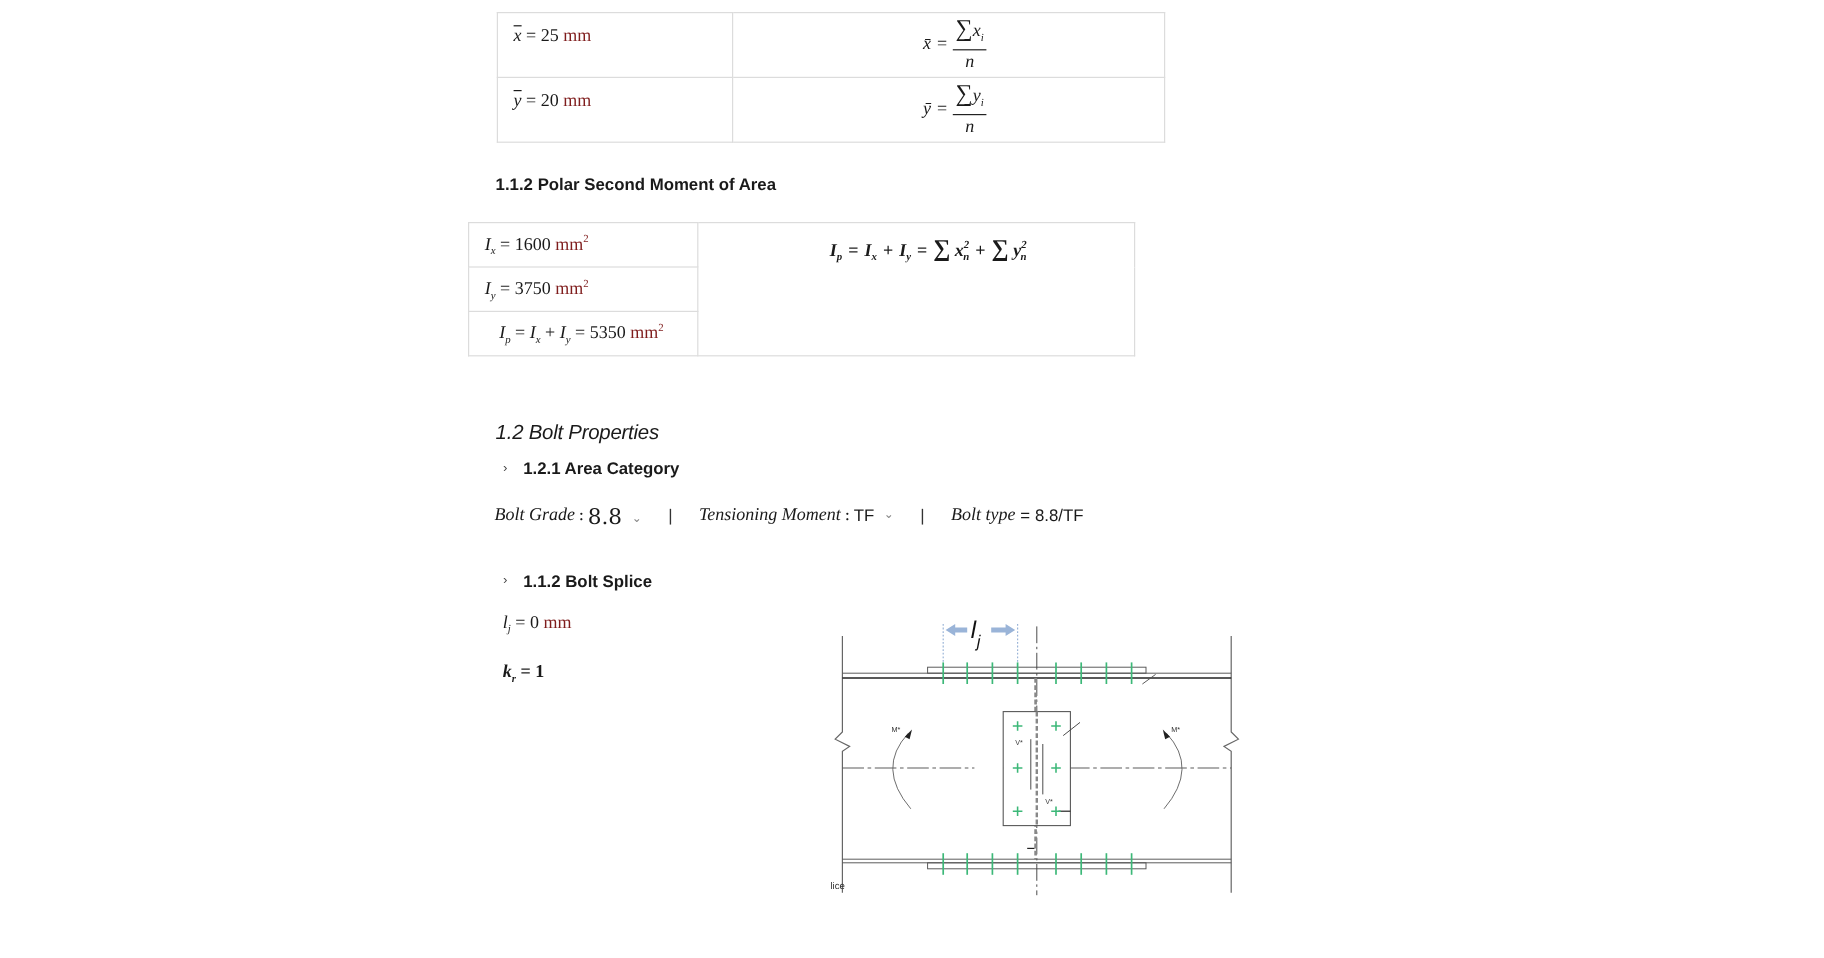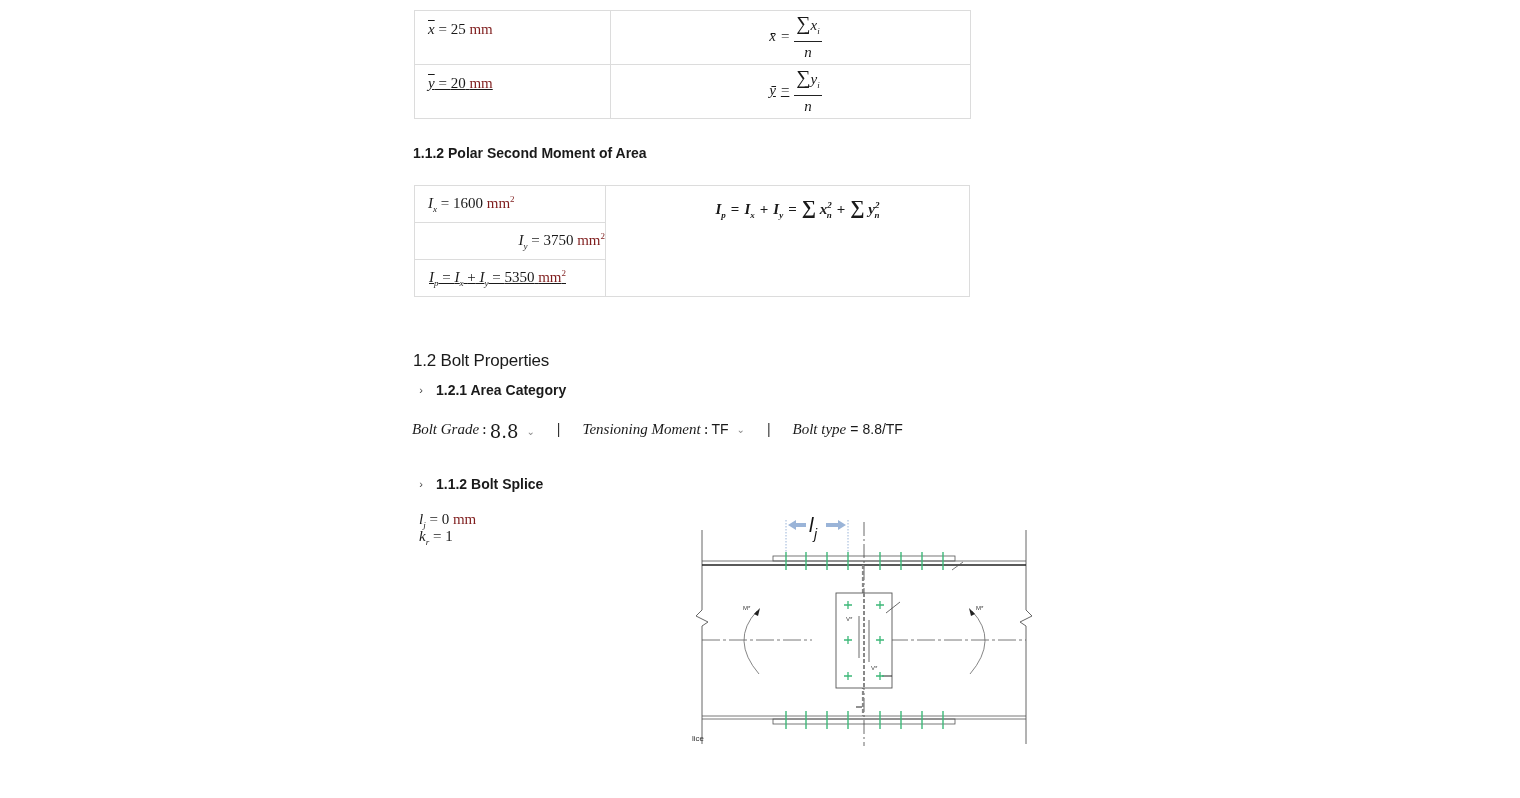--- a/index.html
+++ b/index.html
@@ -62,7 +62,7 @@
       </span>
     </td>
   </tr>
-  <tr style="height:54px;text-decoration:underline;">
+  <tr style="height:54px;">
     <td style="padding:10px 0 0 13px;">
       <span class="lhs">
         <span class="overbar">y</span>

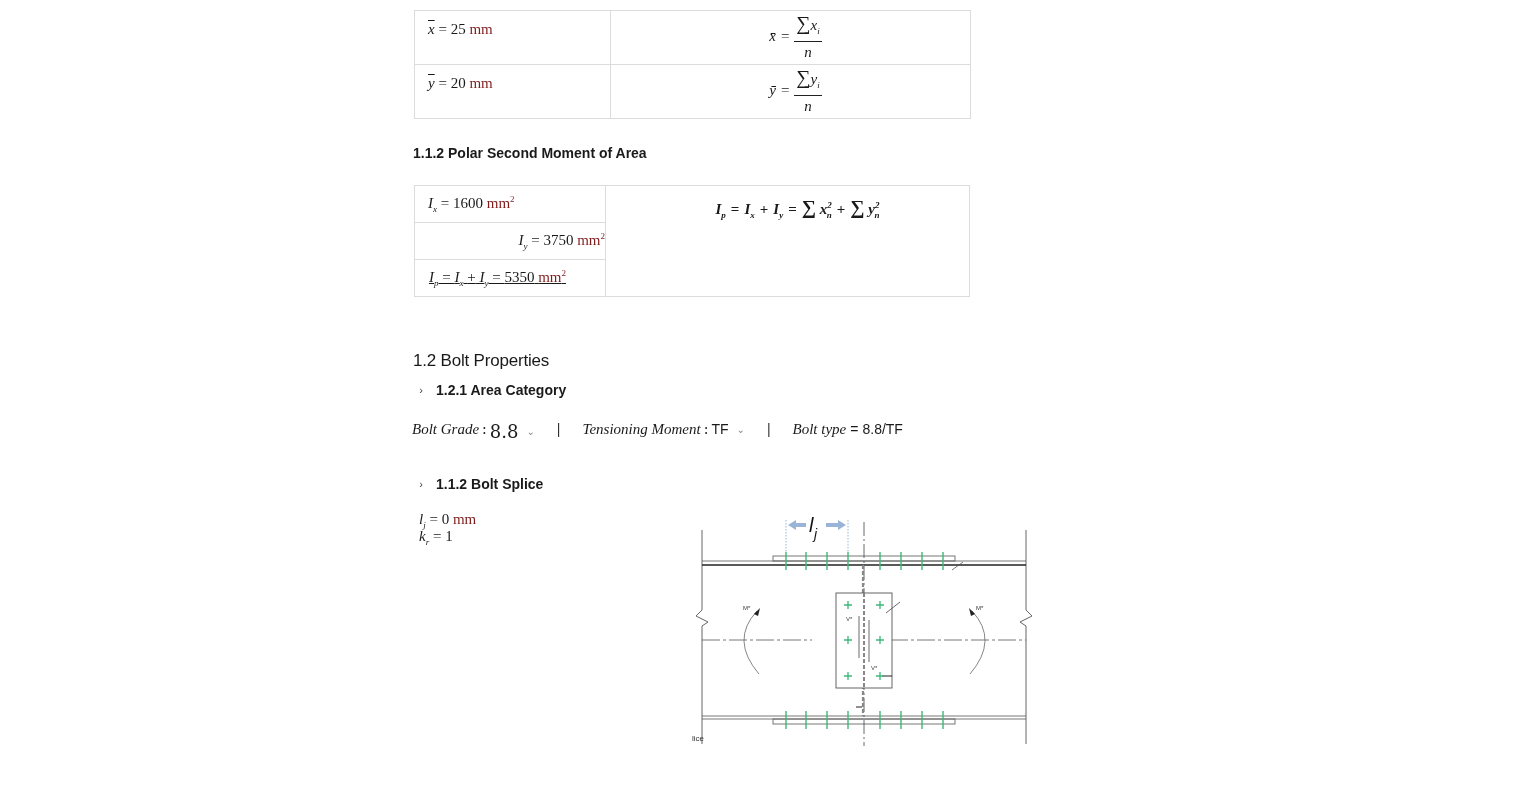--- a/index.html
+++ b/index.html
@@ -84,7 +84,7 @@
 
 <h3 class="sub" style="left:413px; top:145px;">1.1.2 Polar Second Moment of Area</h3>
 
-<table class="calc" style="left:414px; top:185px; width:556px;">
+<table class="calc" style="left:390px; top:185px; width:556px;">
   <tbody>
       <tr style="height:37px;">
     <td style="width:177px; padding:0 0 0 13px; vertical-align:middle;">

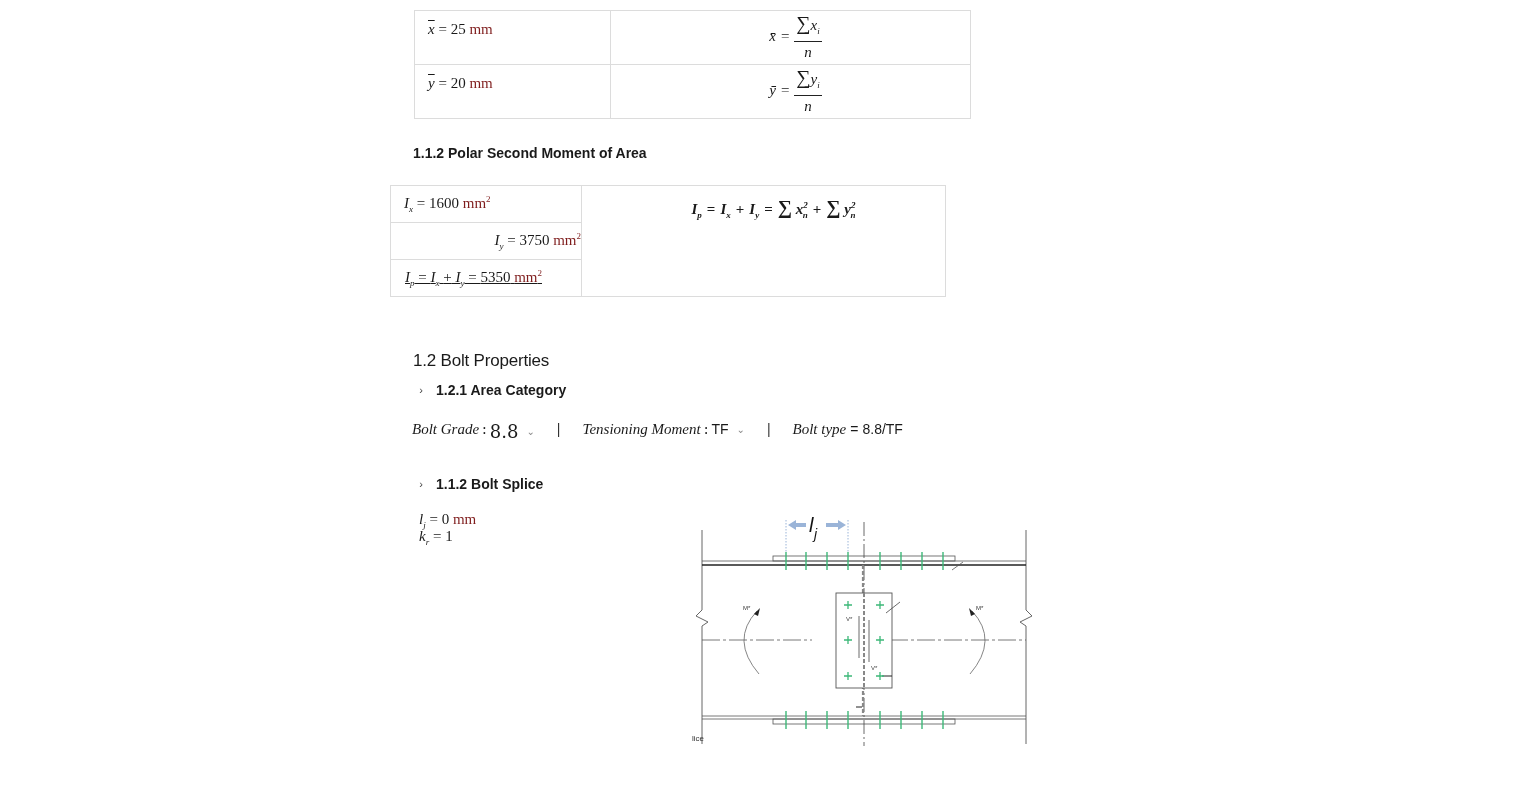--- a/index.html
+++ b/index.html
@@ -97,7 +97,7 @@
     </td>
   </tr>
   <tr style="height:37px;">
-    <td style="padding:0 0 0 13px; vertical-align:middle;text-align:right;">
+    <td style="padding:0 0 0 13px; vertical-align:middle;">
       <span class="lhs"><span class="v">I</span><sub>y</sub> = <span>3750</span> <span class="unit"><span>mm</span><sup>2</sup></span></span>
     </td>
   </tr>

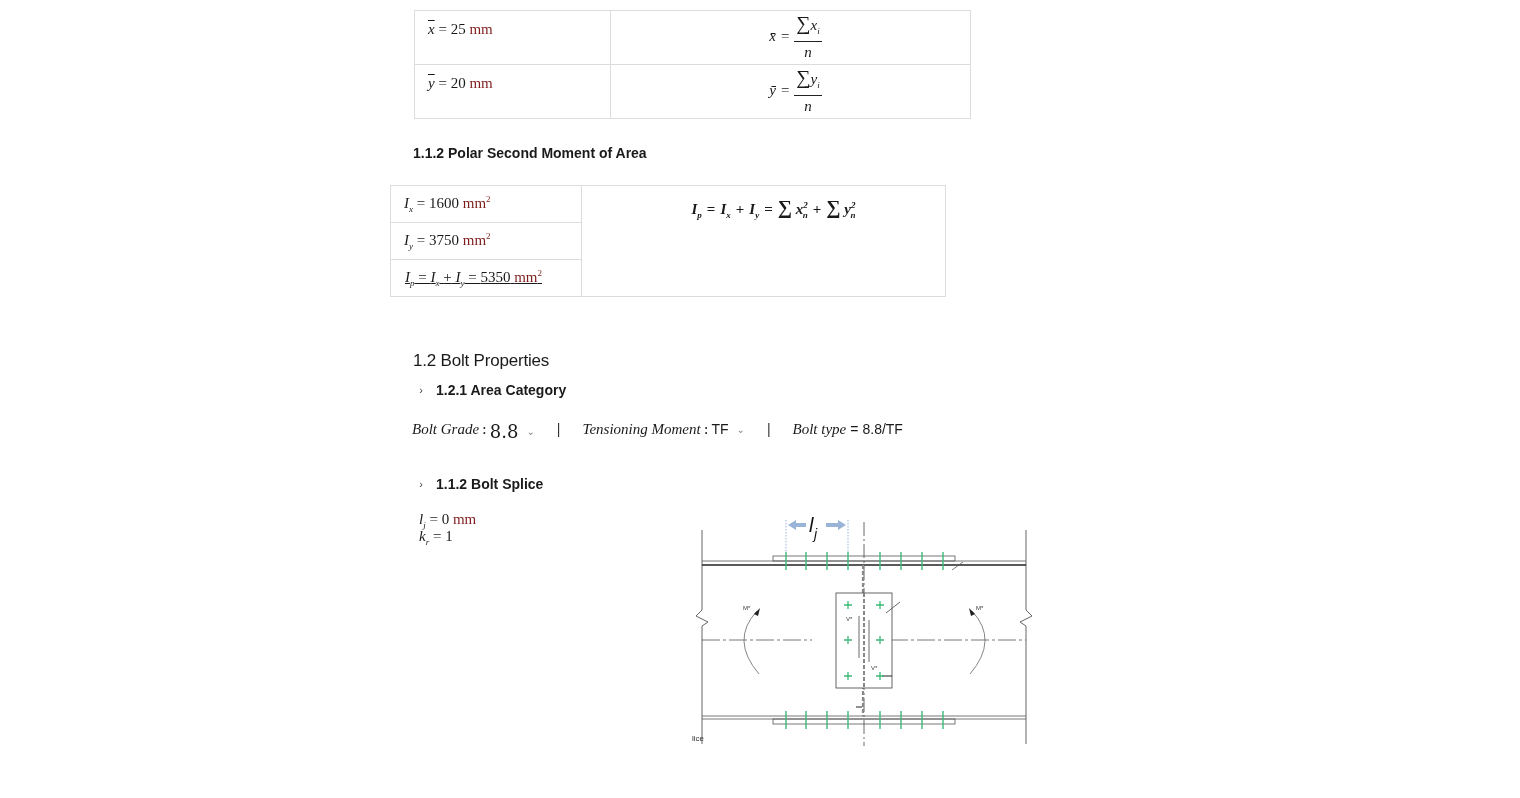--- a/index.html
+++ b/index.html
@@ -102,7 +102,7 @@
     </td>
   </tr>
   <tr style="height:37px;">
-    <td style="padding:0 0 0 14px; vertical-align:middle;text-decoration:underline;">
+    <td style="padding:0 0 0 25px; vertical-align:middle;">
       <span class="lhs"><span class="v">I</span><sub>p</sub> = <span class="v">I<sub>x</sub> <span style="font-style:normal;">+</span> I<sub>y</sub></span> = <span>5350</span> <span class="unit"><span>mm</span><sup>2</sup></span></span>
     </td>
   </tr>

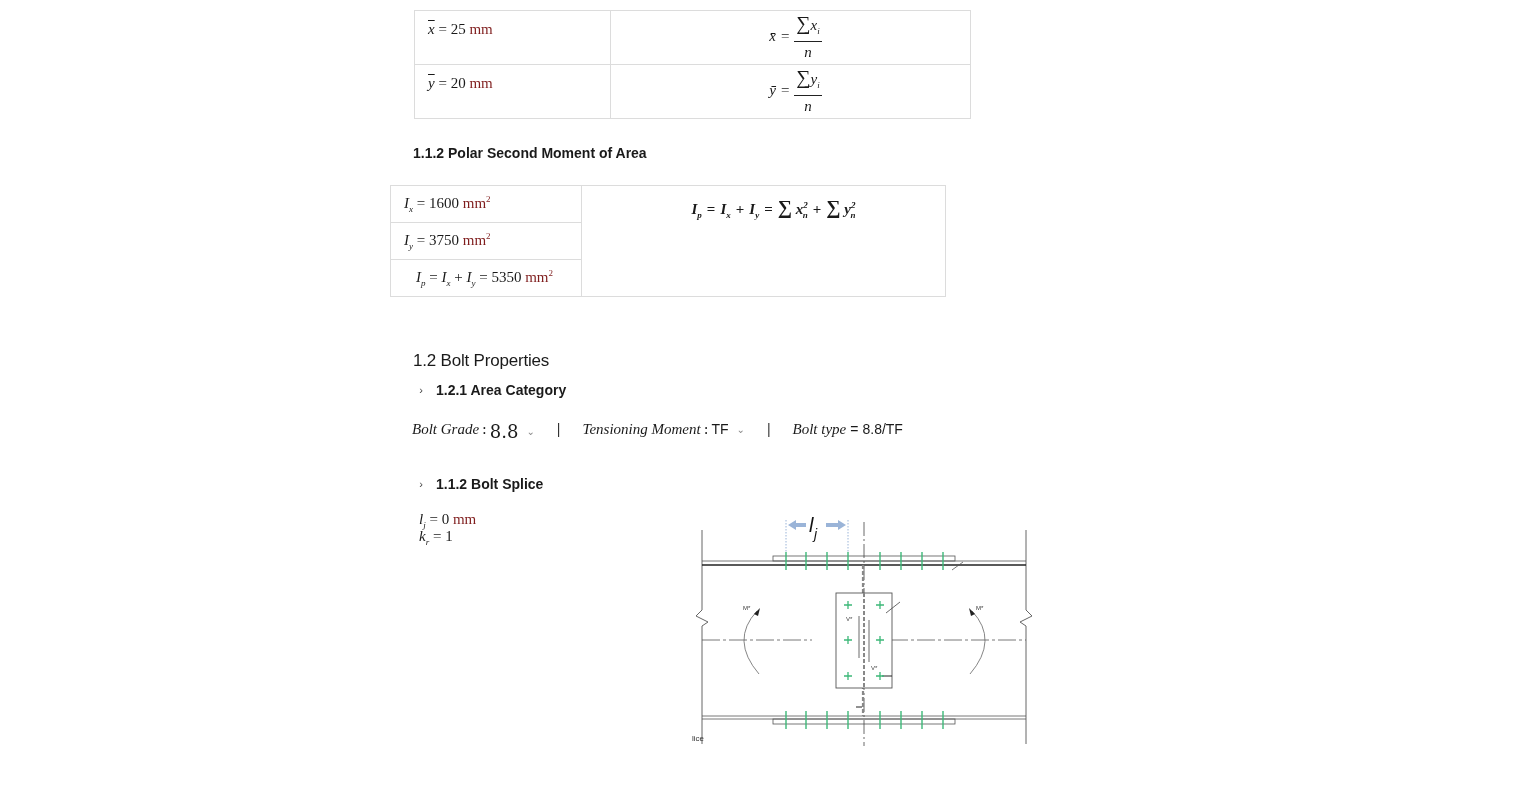--- a/index.html
+++ b/index.html
@@ -25,7 +25,7 @@
   .sigma { font-style:normal; font-size:20px; }
 
   h3.sub { position:absolute; margin:0; font-size:14px; font-weight:bold; }
-  h2.sec { position:absolute; margin:0; font-size:17px; font-weight:normal; letter-spacing:-0.2px; }
+  h2.sec { position:absolute; margin:0; font-size:17px; font-weight:normal; letter-spacing:-0.2px;font-style:italic; }
   .toggle { position:absolute; display:flex; align-items:center; cursor:pointer; }
   .toggle .chev { width:12px; font-size:11px; color:#444; margin-right:9px; text-align:center; }
   .toggle .lbl { font-size:14px; font-weight:bold; }

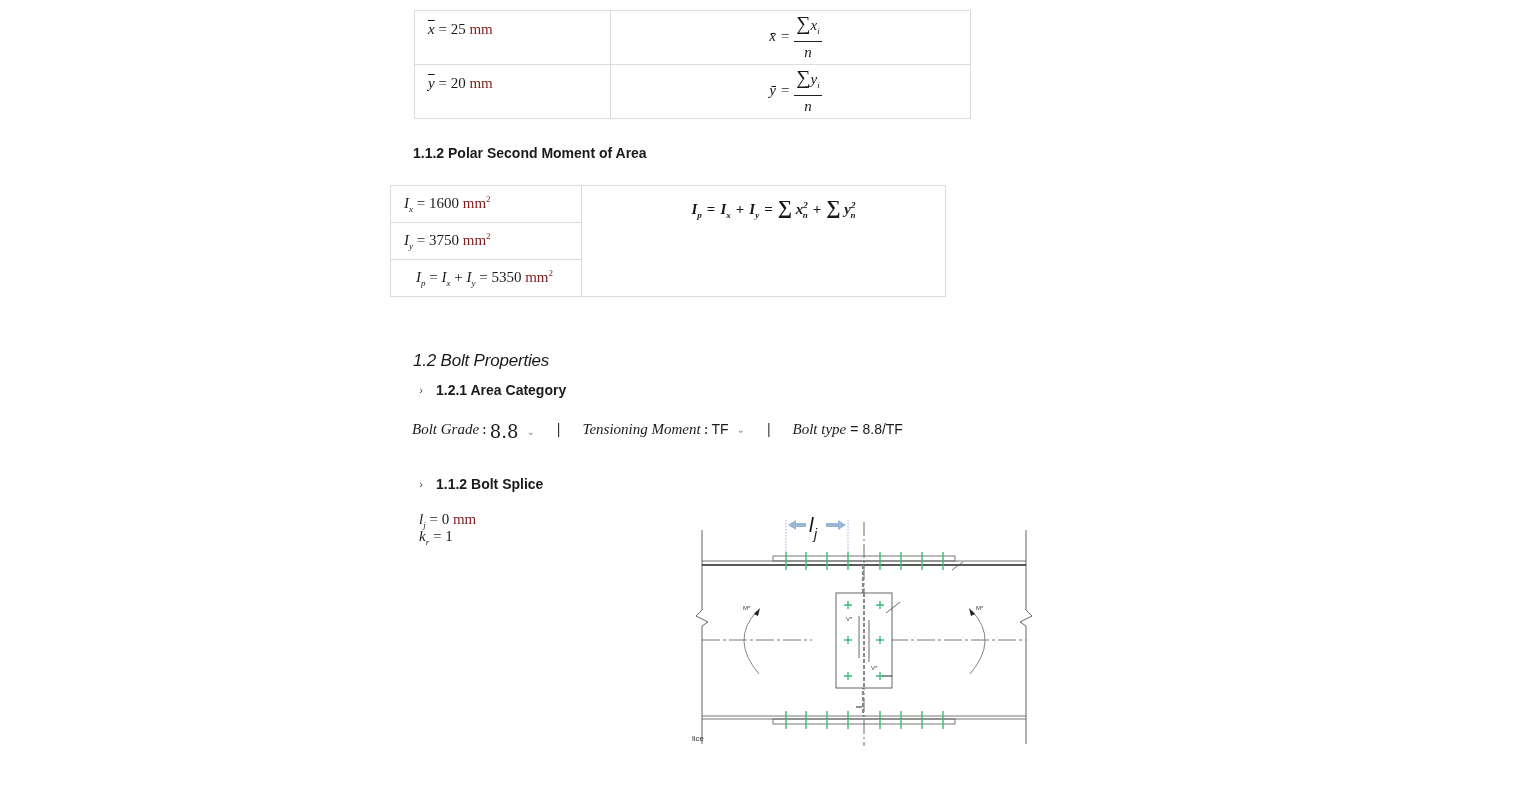--- a/index.html
+++ b/index.html
@@ -147,7 +147,7 @@
     = <span>0</span>
     <span class="unit">mm</span>
   </div>
-  <div class="row" style="left:419px; top:528px;">
+  <div class="row" style="left:419px; top:552px;font-weight:bold;">
     <span class="v">k</span><sub>r</sub>
     = <span>1</span>
   </div>

